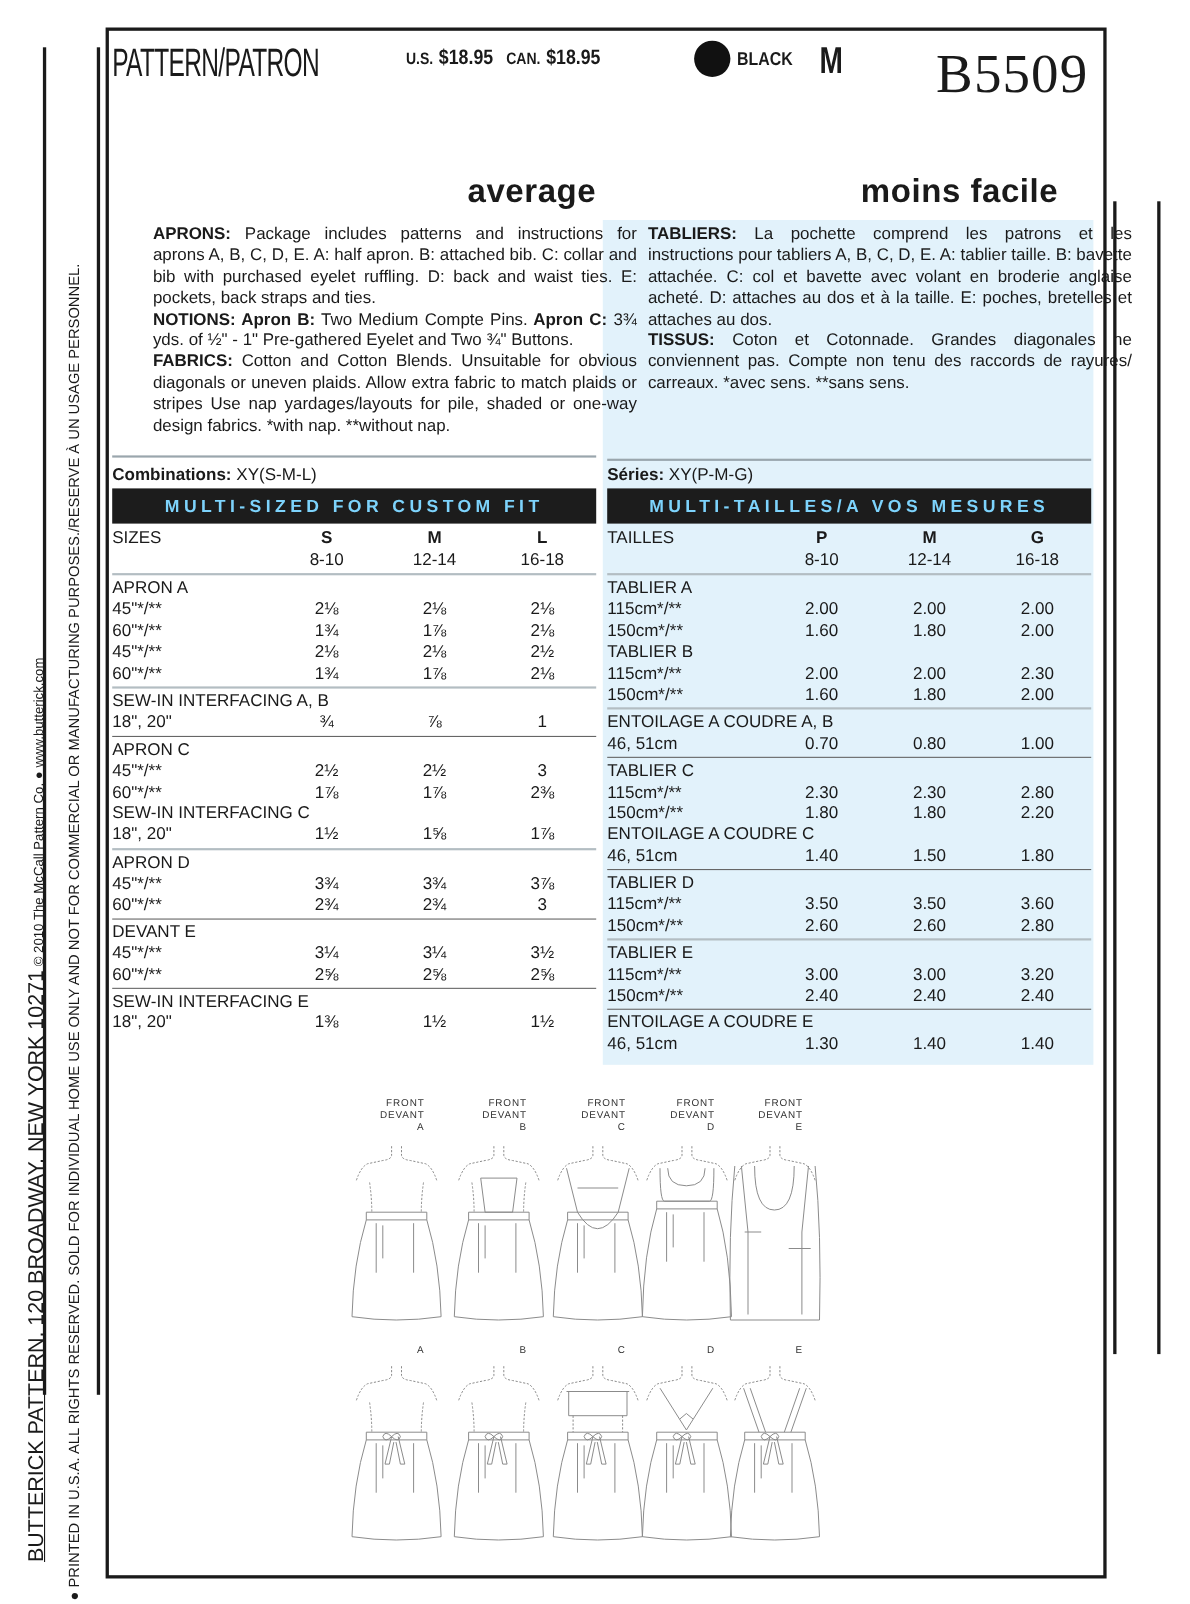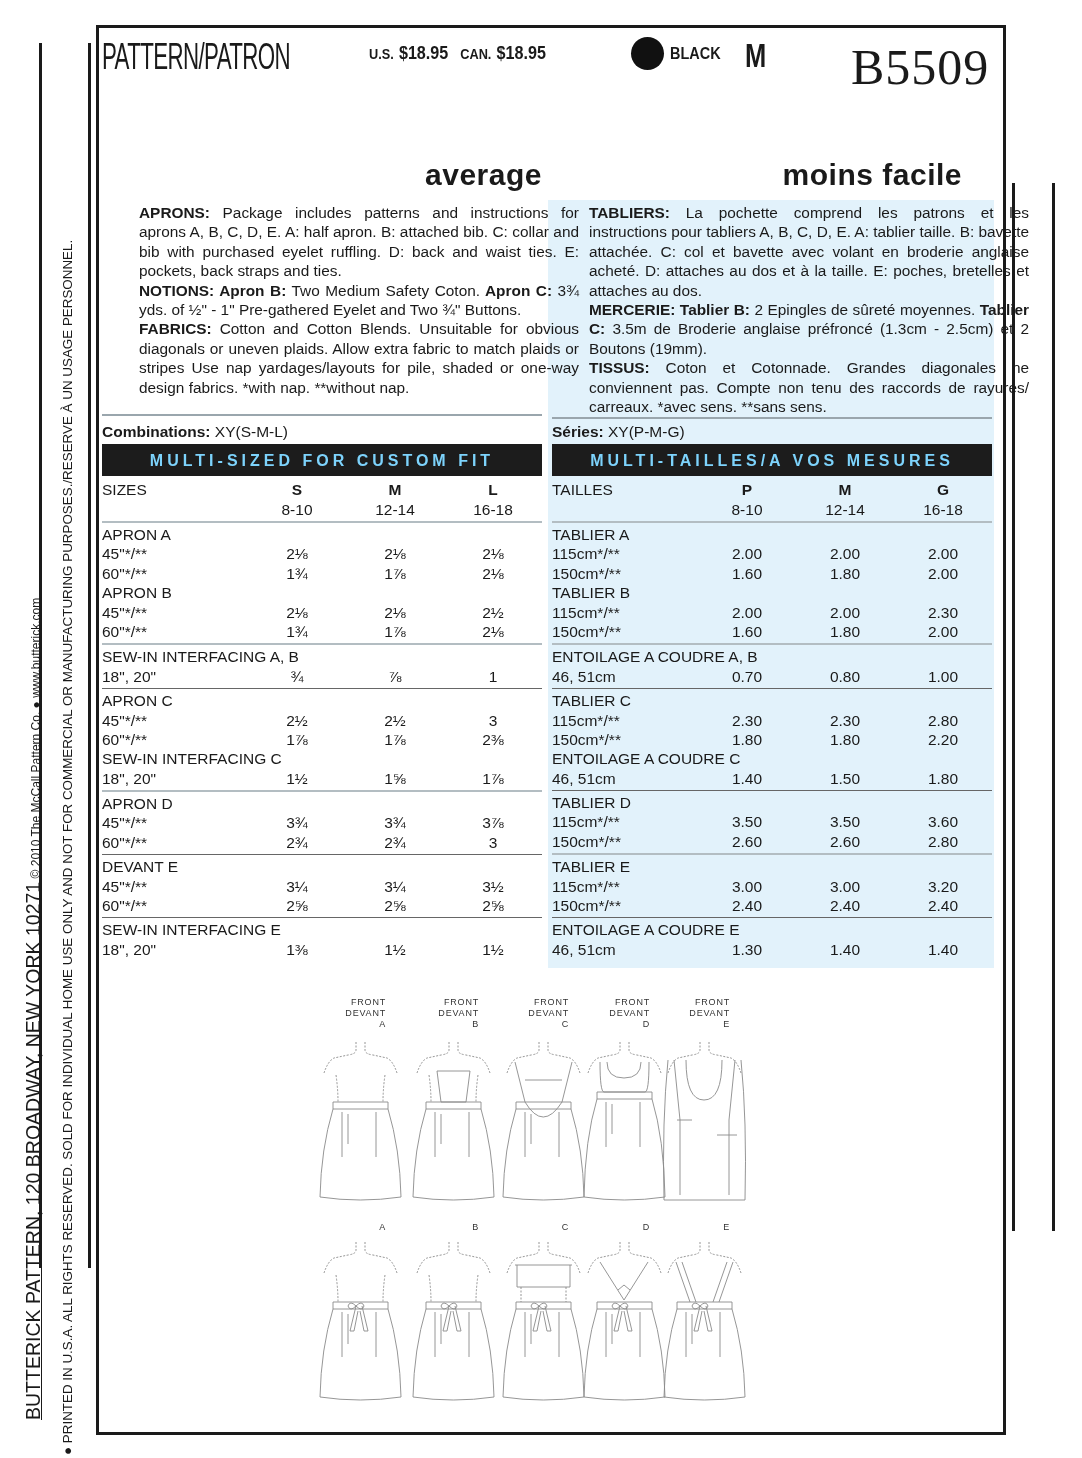--- a/index.html
+++ b/index.html
@@ -93,7 +93,7 @@
 
 <div class="abs desc" id="desc-en">
   <p><b>APRONS:</b><span> Package includes patterns and instructions for aprons A, B, C, D, E. A: half apron. B: attached bib. C: collar and bib with purchased eyelet ruffling. D: back and waist ties. E: pockets, back straps and ties.</span></p>
-  <p><b>NOTIONS:</b><b> Apron B:</b><span> Two Medium Safety Coton.</span><b> Apron C:</b><span> 3¾ yds. of ½" - 1" Pre-gathered Eyelet and Two ¾" Buttons.</span></p>
+  <p><b>NOTIONS:</b><b> Apron B:</b><span> Two Medium Compte Pins.</span><b> Apron C:</b><span> 3¾ yds. of ½" - 1" Pre-gathered Eyelet and Two ¾" Buttons.</span></p>
   <p><b>FABRICS:</b><span> Cotton and Cotton Blends. Unsuitable for obvious diagonals or uneven plaids. Allow extra fabric to match plaids or stripes Use nap yardages/layouts for pile, shaded or one-way design fabrics. *with nap. **without nap.</span></p>
 </div>
 <div class="abs desc" id="desc-fr">

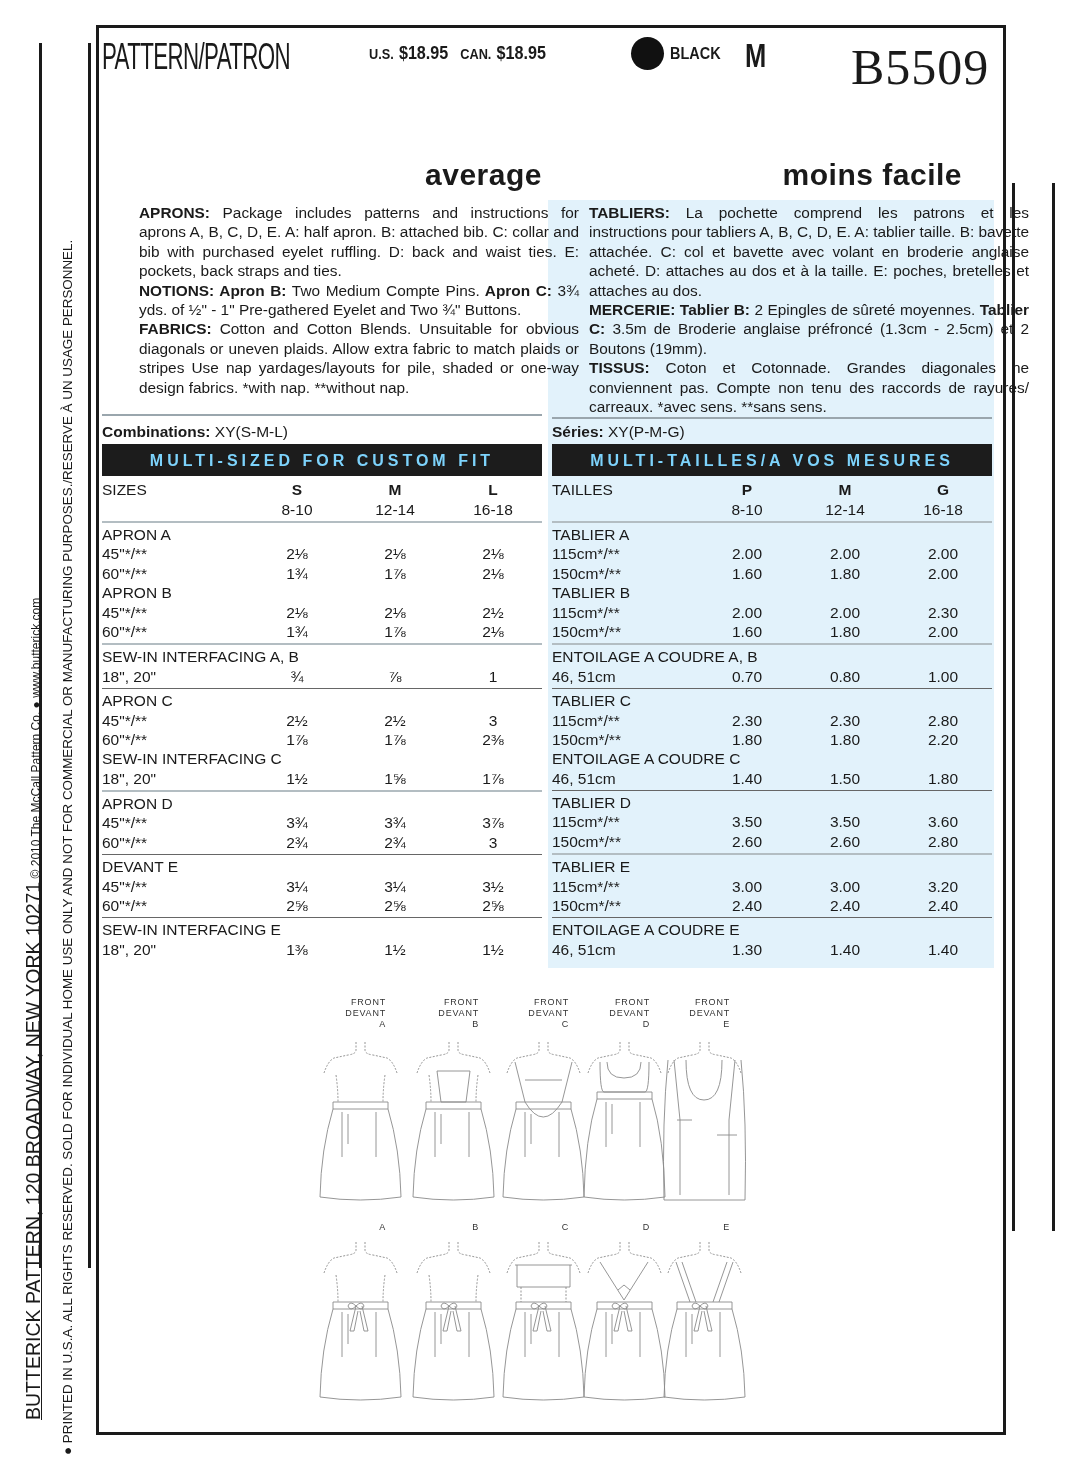--- a/index.html
+++ b/index.html
@@ -98,7 +98,6 @@
 </div>
 <div class="abs desc" id="desc-fr">
   <p><b>TABLIERS:</b><span> La pochette comprend les patrons et les instructions pour tabliers A, B, C, D, E. A: tablier taille. B: bavette attachée. C: col et bavette avec volant en broderie anglaise acheté. D: attaches au dos et à la taille. E: poches, bretelles et attaches au dos.</span></p>
-  <p><b>MERCERIE:</b><b> Tablier B:</b><span> 2 Epingles de sûreté moyennes.</span> <b>Tablier C:</b><span> 3.5m de Broderie anglaise préfroncé (1.3cm - 2.5cm) et 2 Boutons (19mm).</span></p>
   <p><b>TISSUS:</b><span> Coton et Cotonnade. Grandes diagonales ne conviennent pas. Compte non tenu des raccords de rayures/ carreaux. *avec sens. **sans sens.</span></p>
 </div>
 <div class="abs hr-grey" style="left:102px; top:414px; width:440px;"></div>

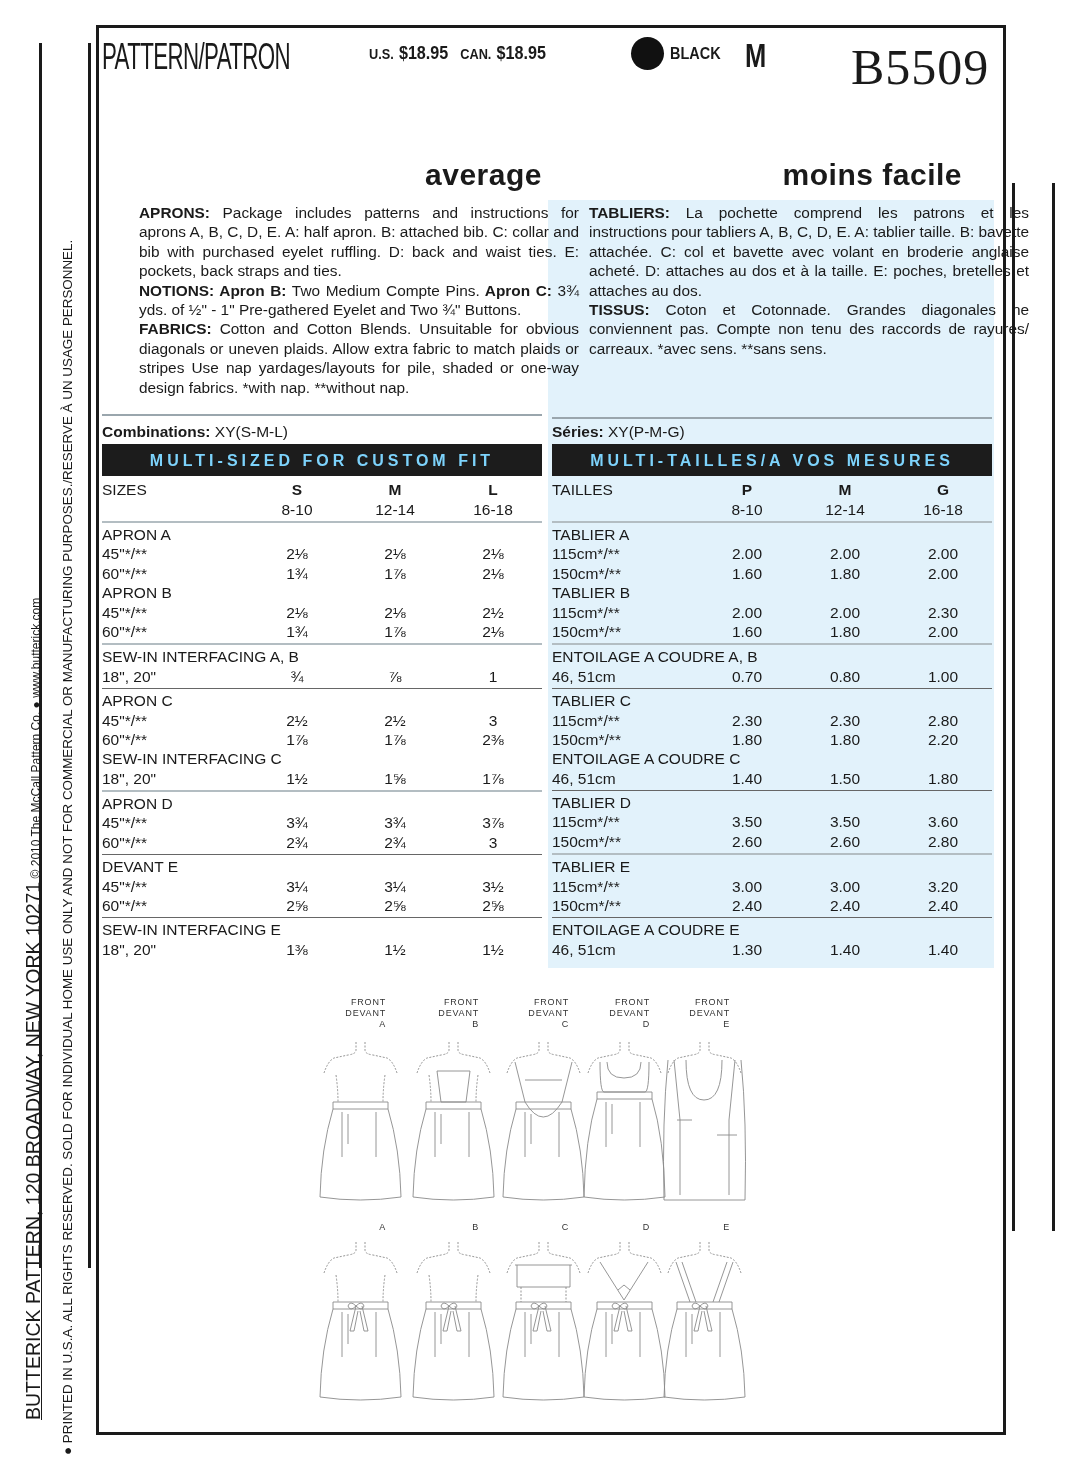--- a/index.html
+++ b/index.html
@@ -144,9 +144,6 @@
     </div>
     <div>
       <div class="row">
-        <span class="c0">APRON B</span>
-      </div>
-      <div class="row">
         <span class="c0">45"*/**</span>
         <span class="c">2⅛</span>
         <span class="c">2⅛</span>

